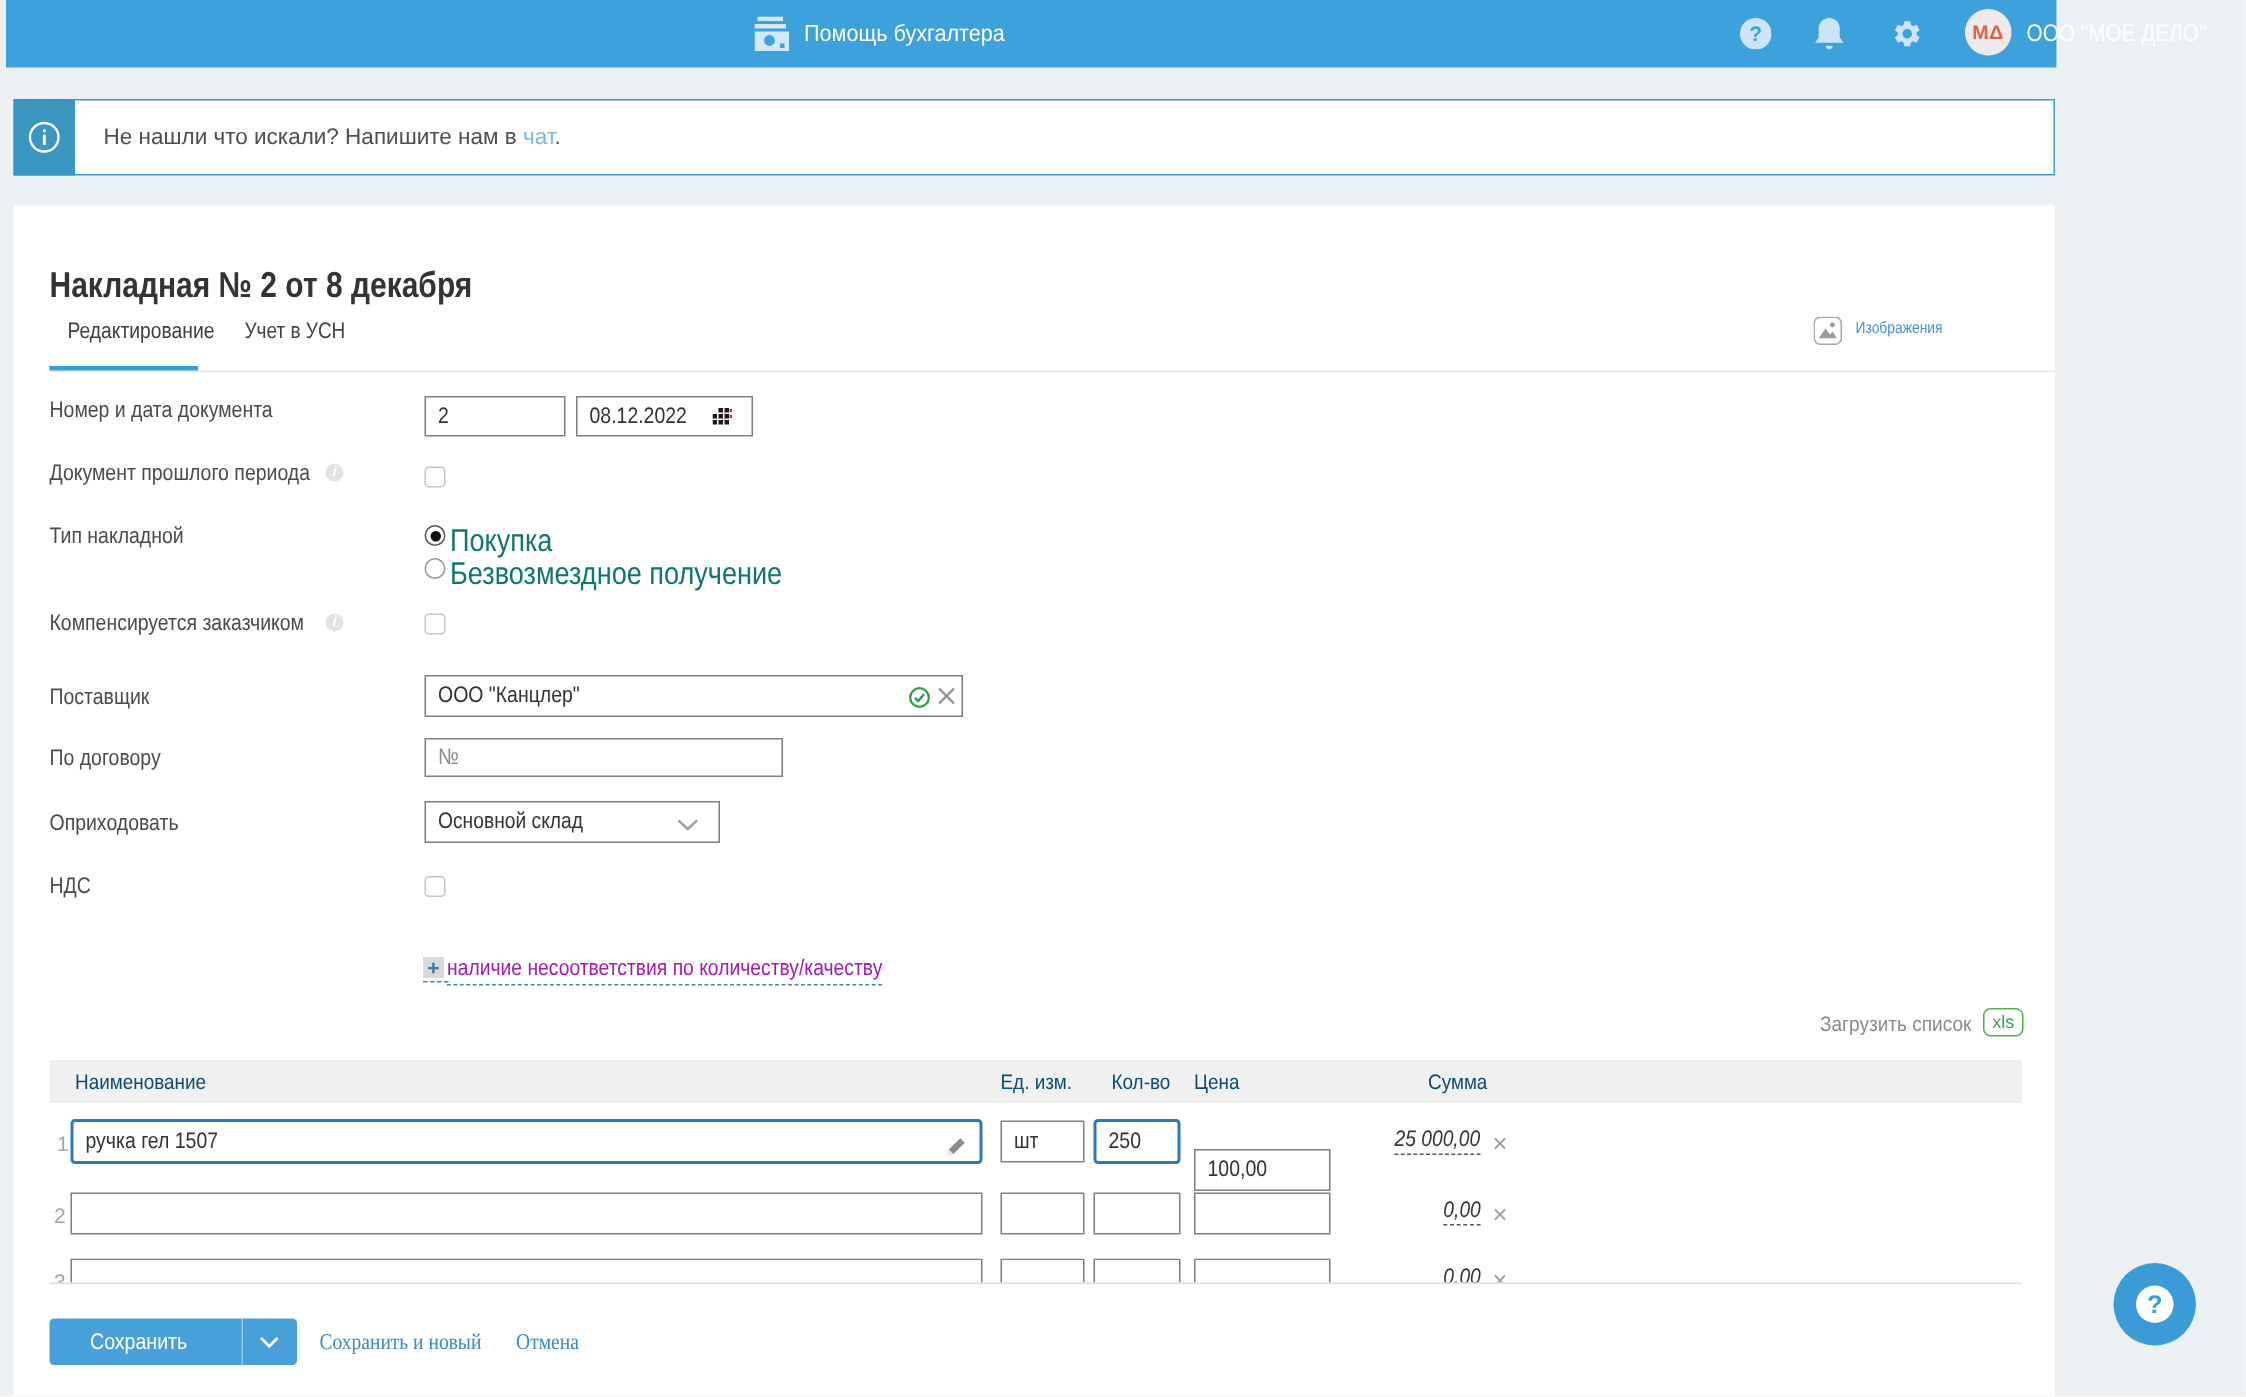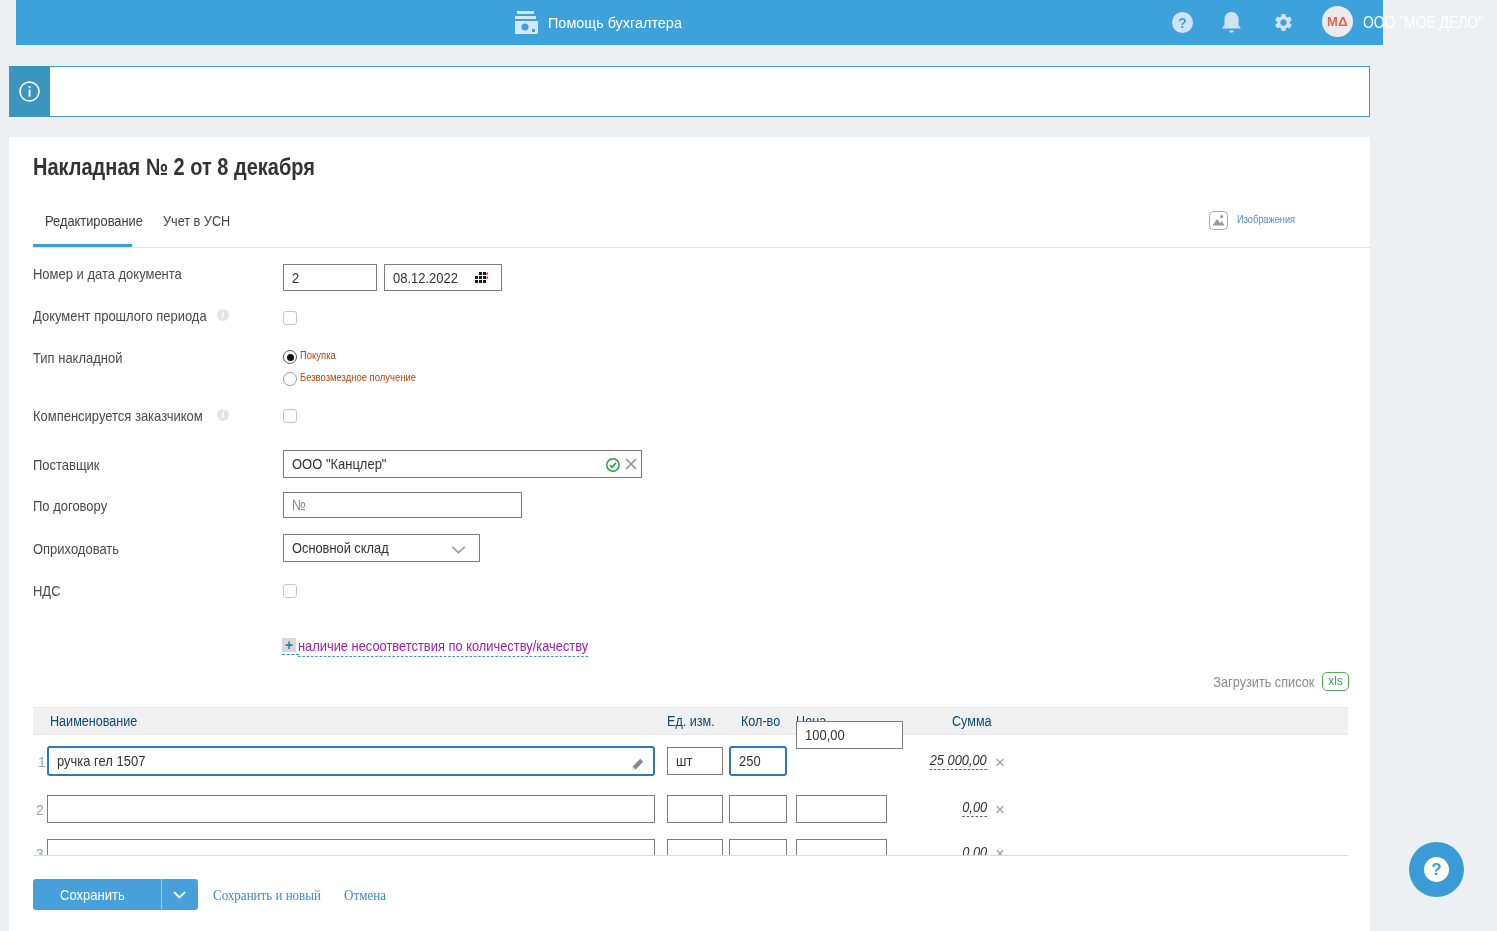--- a/index.html
+++ b/index.html
@@ -17,7 +17,7 @@
   .tr { display:inline-block; transform:scaleX(0.865); transform-origin:100% 50%; white-space:nowrap; }
 
   
-  .topbar { position:absolute; left:16px; top:0; width:1367px; height:45px; background:#3da1dc; }
+  .topbar { position:absolute; left:4px; top:0; width:1367px; height:45px; background:#3da1dc; }
   .tb-title { position:absolute; left:532px; top:0; height:45px; line-height:45px; color:#fff; font-size:15.5px; }
   .avatar { position:absolute; left:1306px; top:6px; width:31px; height:31px; border-radius:50%;
             background:#eceaea; color:#e4604a; font-weight:bold; font-size:13px;

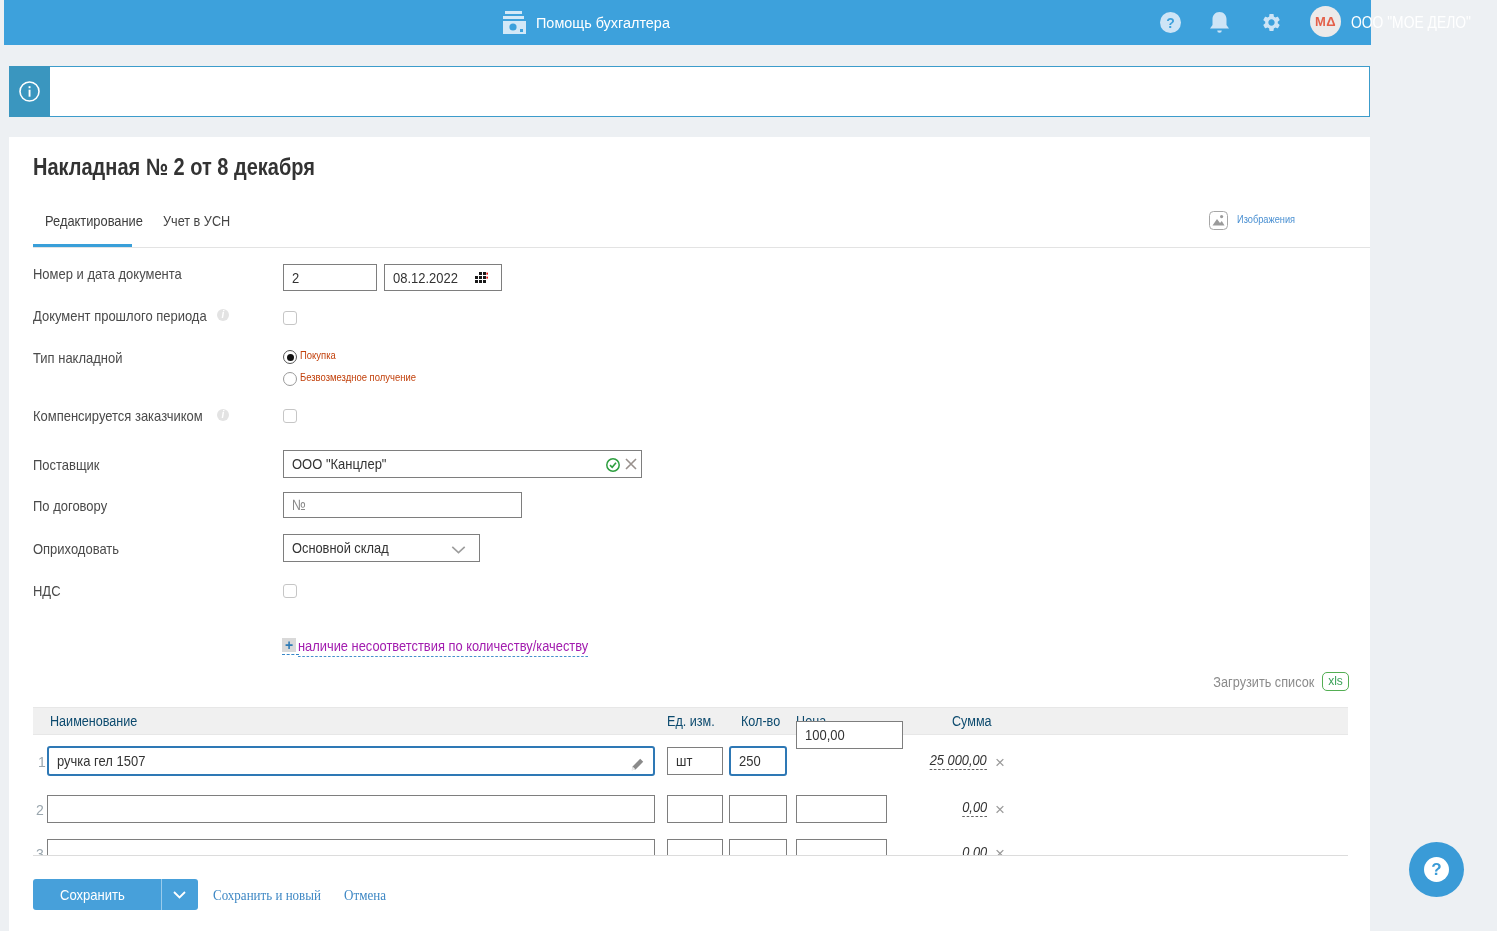--- a/index.html
+++ b/index.html
@@ -124,6 +124,7 @@
       <rect x="9.6" y="5.2" width="1.9" height="2" fill="#fff"></rect>
     </svg>
   </div>
+  <div class="banner-text">Не нашли что искали? Напишите нам в <span class="chat">чат</span>.</div>
 </div>
 
 <div class="card">

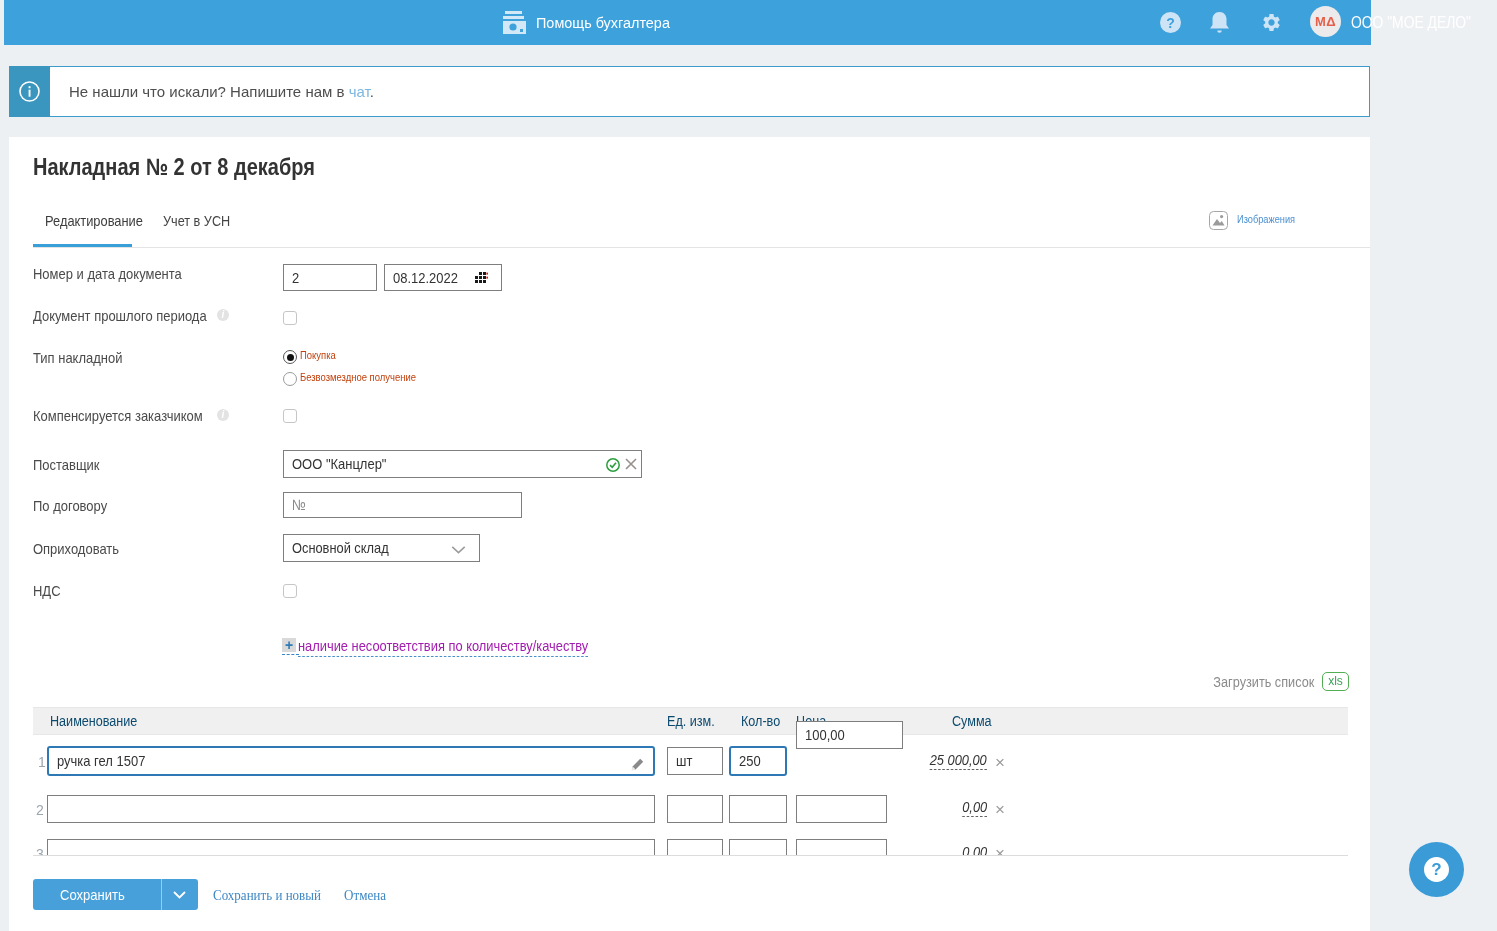--- a/index.html
+++ b/index.html
@@ -34,7 +34,7 @@
   
   .card { position:absolute; left:9px; top:137px; width:1361px; height:794px; background:#fff; }
 
-  h1.title { position:absolute; left:24px; top:16px; font-size:24px; color:#333; font-weight:bold; }
+  h1.title { position:absolute; left:24px; top:40px; font-size:24px; color:#333; font-weight:bold; }
 
   .tabs-line { position:absolute; left:24px; top:110px; right:0; height:1px; background:#e3e3e3; }
   .tab { position:absolute; top:75px; font-size:15px; color:#3d3d3d; }

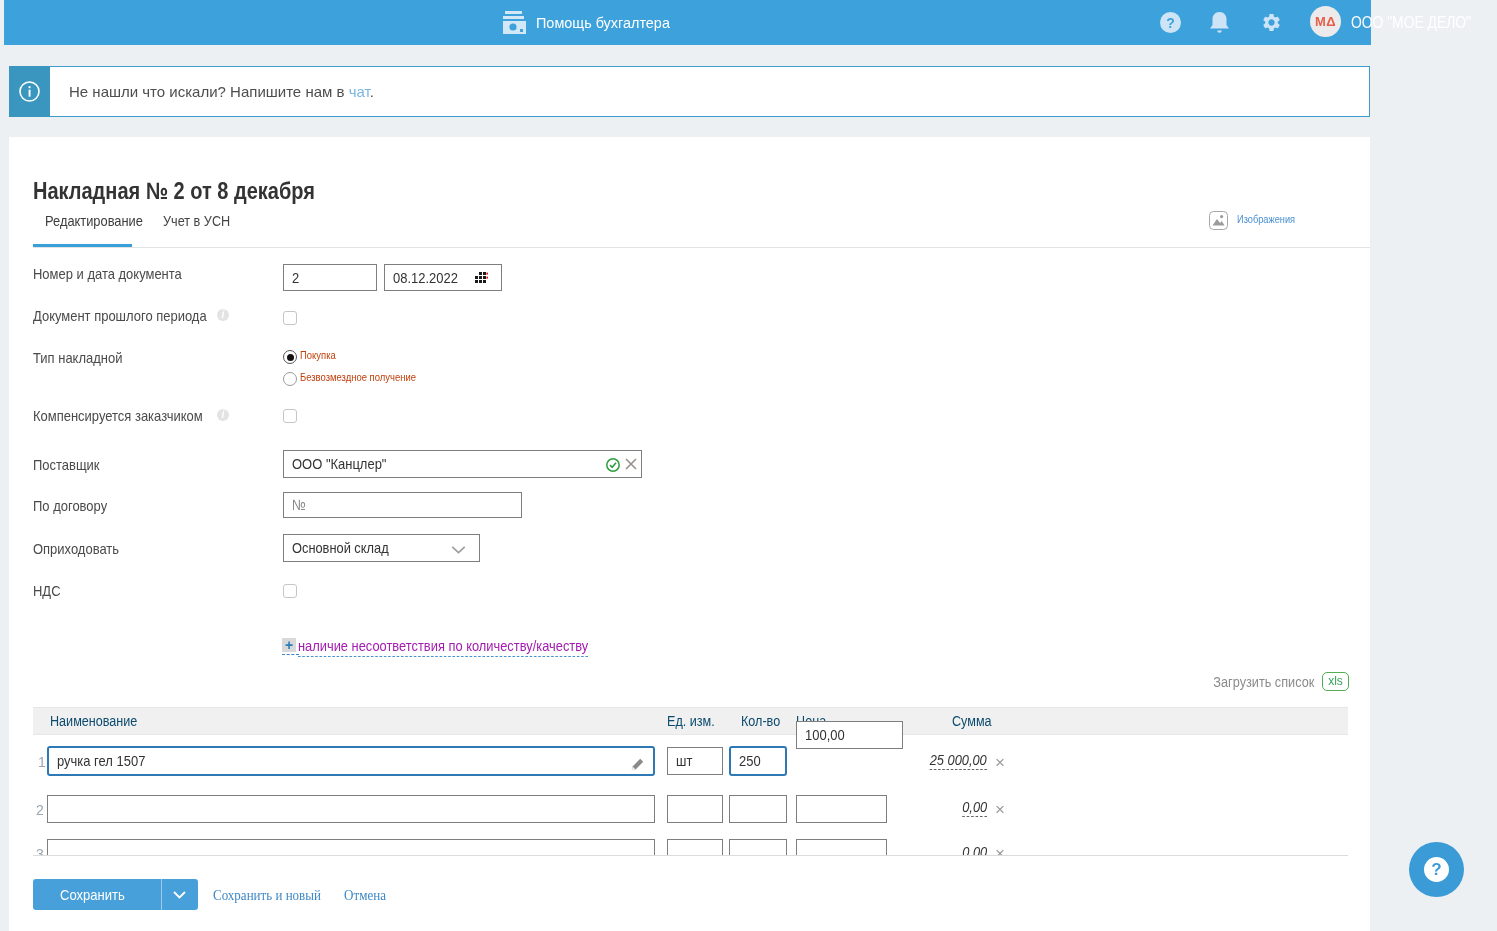--- a/index.html
+++ b/index.html
@@ -53,7 +53,7 @@
   .radio { position:absolute; width:14px; height:14px; border:1px solid #9a9a9a; border-radius:50%; background:#fff; }
   .radio.on { border-color:#555; }
   .radio.on:after { content:""; position:absolute; left:2.5px; top:2.5px; width:7px; height:7px; border-radius:50%; background:#111; }
-  .rlbl { position:absolute; font-size:11px; color:#c2410c; }
+  .rlbl { position:absolute; font-size:21px; color:#0f766e; }
 
   .plus-box { position:absolute; width:14px; height:14px; background:#d9d9d9; color:#2d7ab5; font-weight:bold;
               text-align:center; line-height:14px; font-size:14px; }

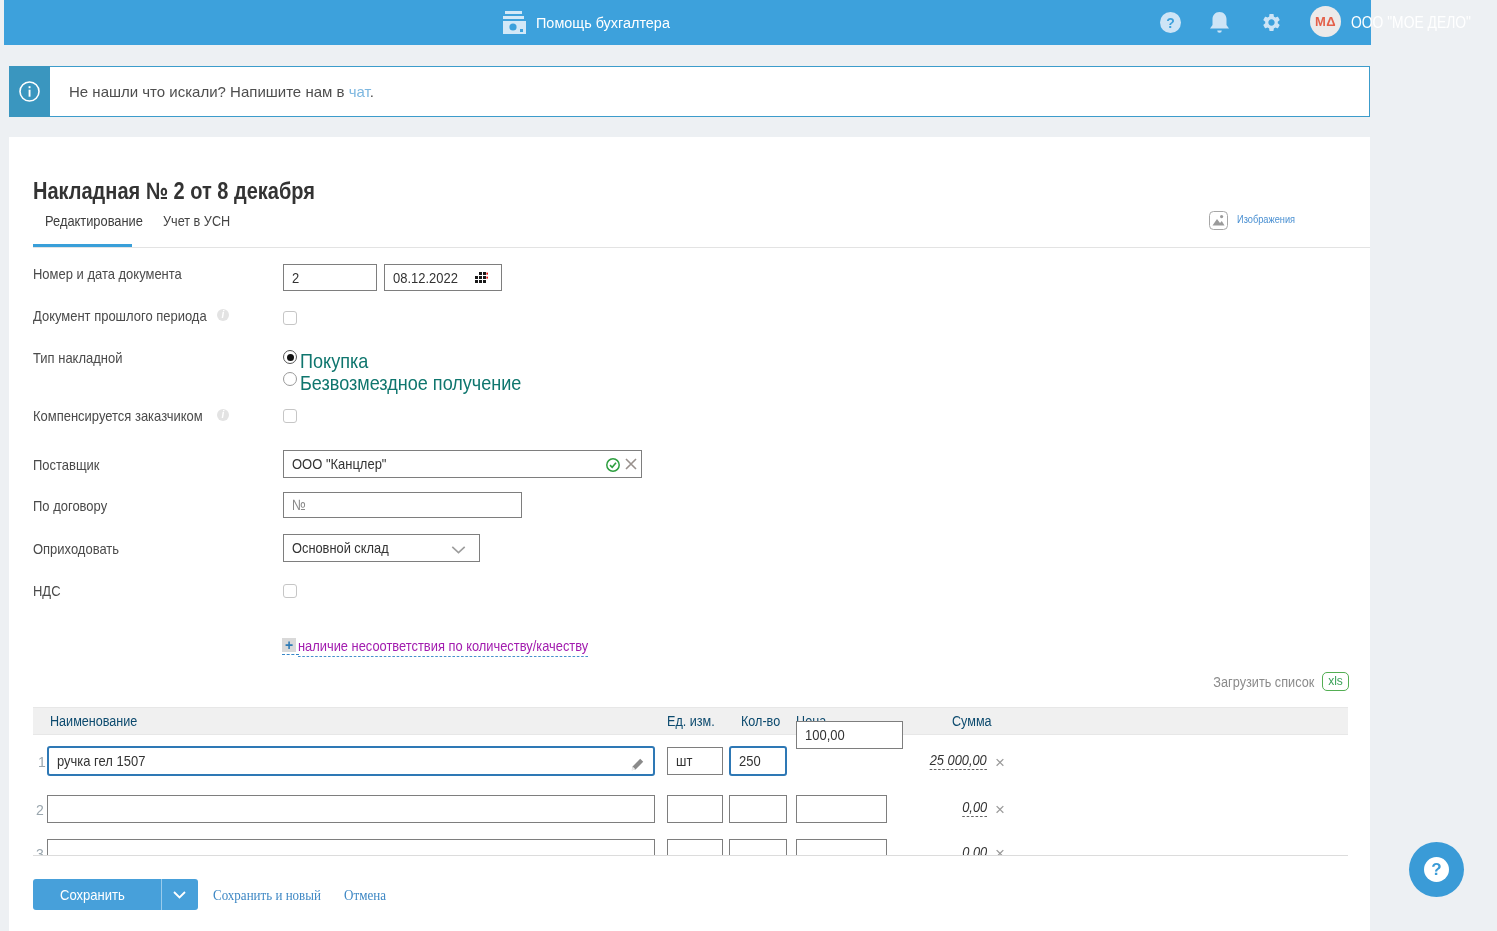--- a/index.html
+++ b/index.html
@@ -221,7 +221,7 @@
 </div>
 <div class="inp" style="left:667px;top:747px;width:56px;height:28px;line-height:26px;"><span class="t">шт</span></div>
 <div class="inp inp-blue" style="left:729px;top:746px;width:58px;height:30px;line-height:26px;"><span class="t">250</span></div>
-<div class="inp" style="left:796px;top:721px;width:107px;height:28px;line-height:26px;"><span class="t">100,00</span></div>
+<div class="inp" style="left:796px;top:766px;width:91px;height:28px;line-height:26px;"><span class="t">100,00</span></div>
 <div class="sum" style="left:897px;top:751px"><u><span class="tr" style="transform:scaleX(0.855)">25 000,00</span></u></div>
 <div class="xdel" style="left:995px;top:753px">×</div>
 

